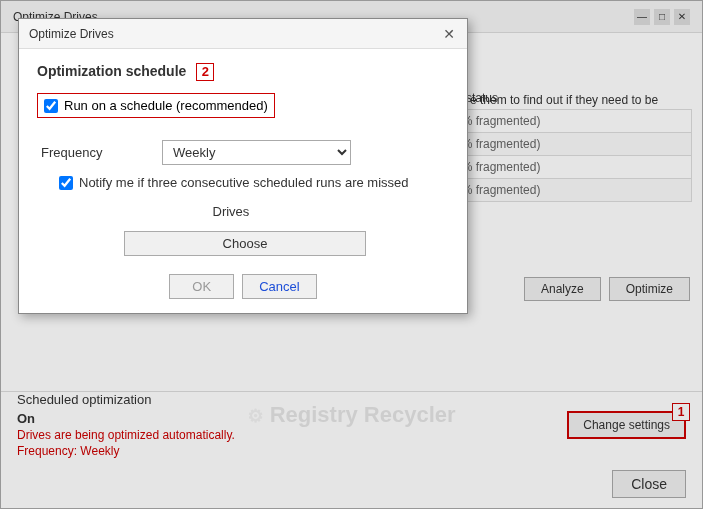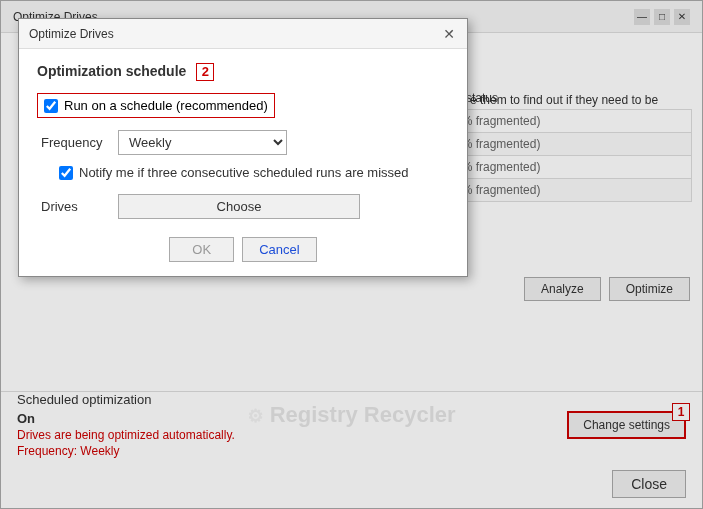--- a/index.html
+++ b/index.html
@@ -265,6 +265,7 @@
       display: flex;
       align-items: center;
       gap: 6px;
+      margin-bottom: 10px;
       border: 1px solid #c00;
       padding: 4px 6px;
       display: inline-flex;

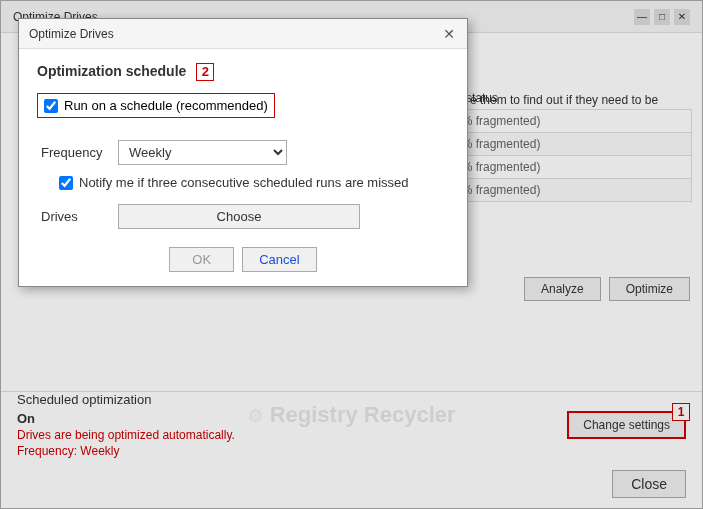--- a/index.html
+++ b/index.html
@@ -297,8 +297,9 @@
       background: #fff;
       font-size: 13px;
       color: #333;
-      width: 169px;
-      cursor: pointer;
+      width: 189px;
+      cursor: pointer;
+      margin-left: 44px;
     }
 
     .notify-row {

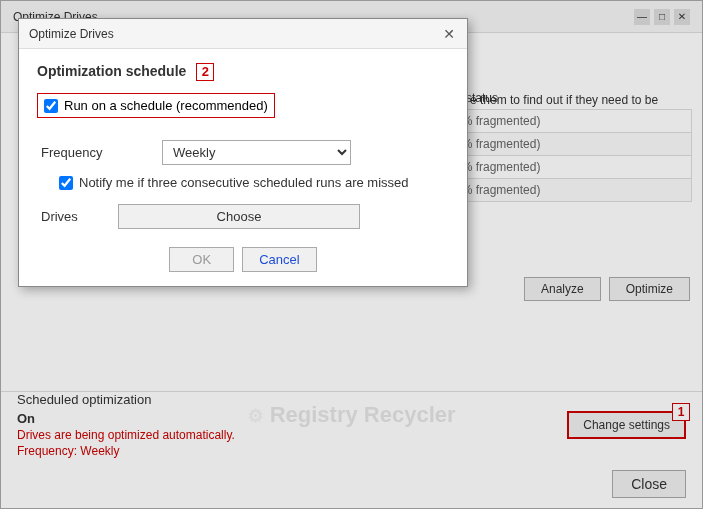--- a/index.html
+++ b/index.html
@@ -327,6 +327,7 @@
       gap: 12px;
       margin-bottom: 14px;
       margin-left: 4px;
+      flex-direction: column;
     }
 
     .drives-label {

